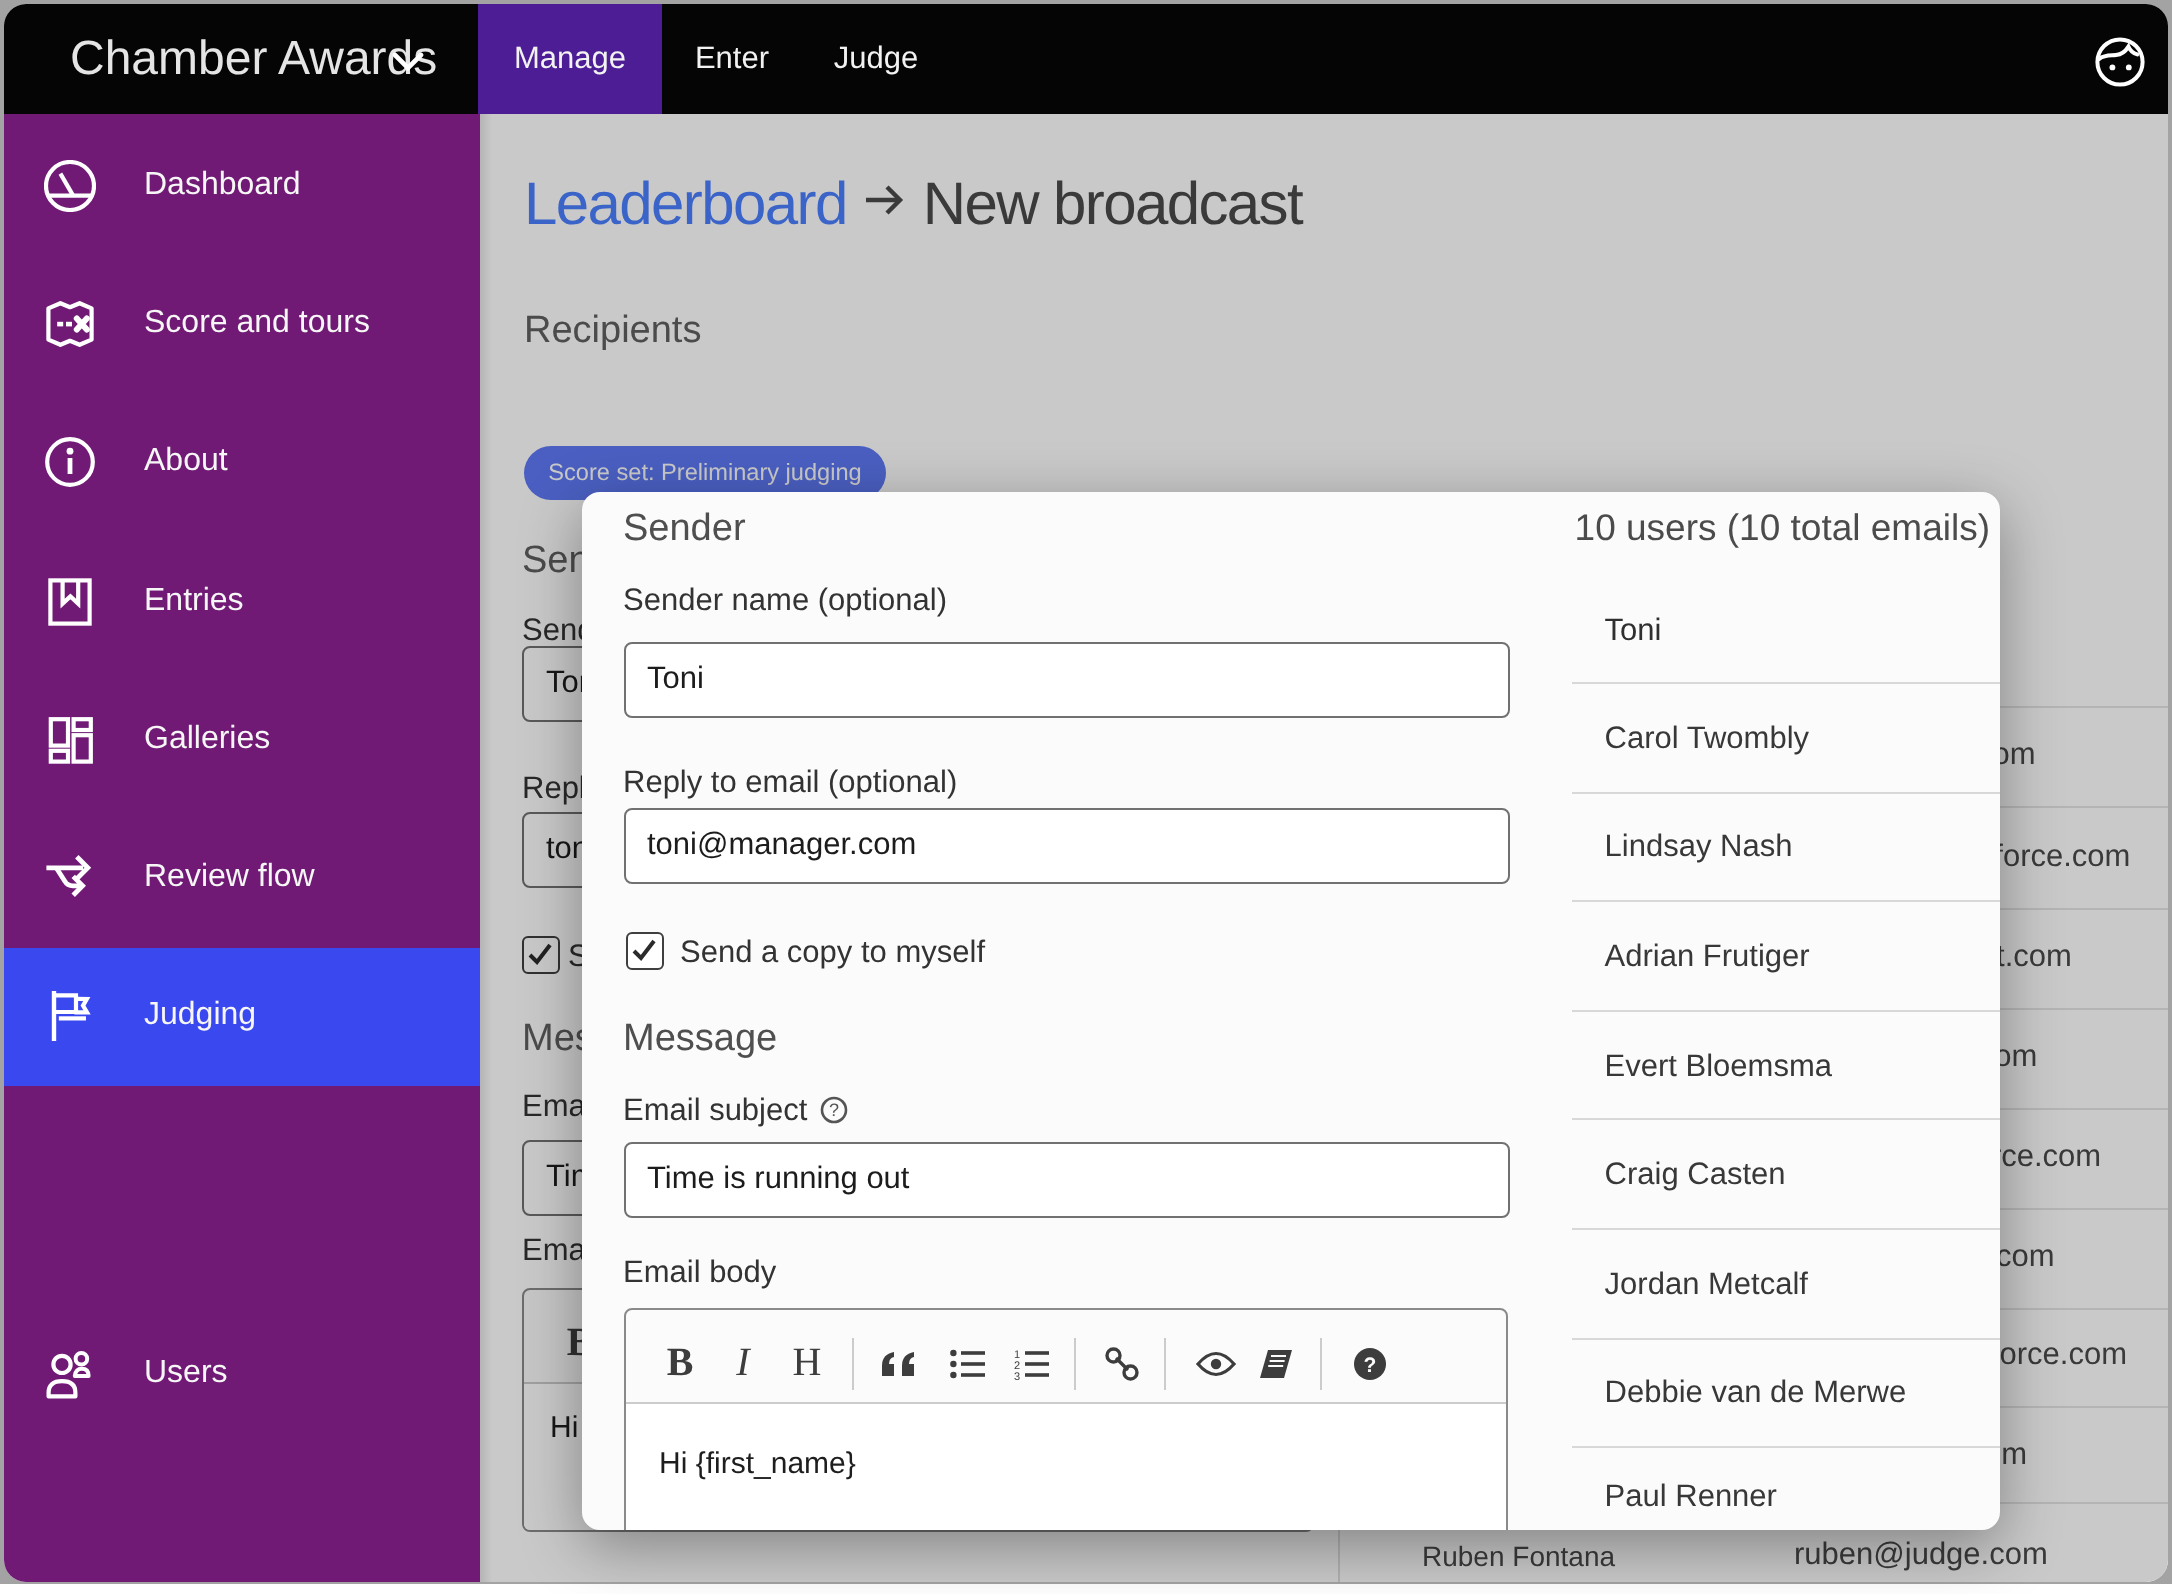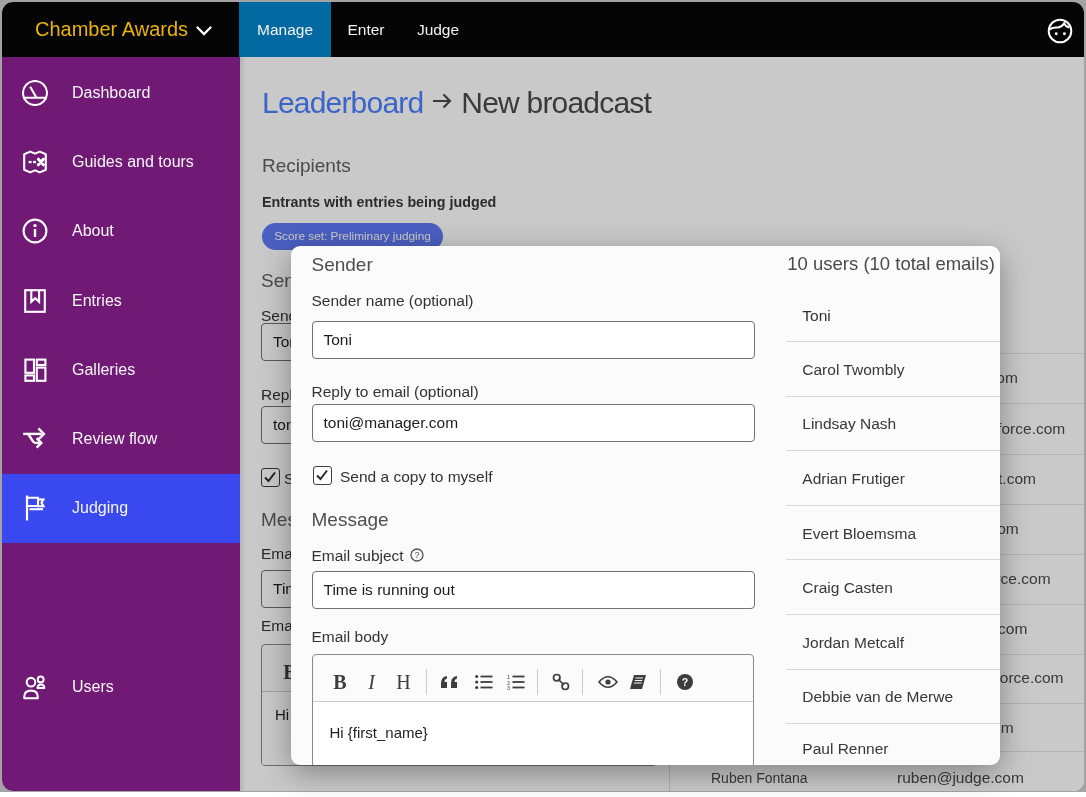--- a/index.html
+++ b/index.html
@@ -8,7 +8,7 @@
   #app { position:absolute; left:2px; top:2px; width:1082px; height:789px; border-radius:11px; overflow:hidden; background:#fff; }
   
   #topbar { position:absolute; left:0; top:0; width:100%; height:55px; background:#050505; }
-  #brand { position:absolute; left:33px; top:0; height:55px; line-height:55px; color:#eab308; font-size:20px; }
+  #brand { position:absolute; left:33px; top:0; height:55px; line-height:55px; color:#e5e5e5; font-size:24px; }
   #brand svg { position:absolute; left:161px; top:24px; }
   .tab { position:absolute; top:0; height:55px; line-height:55px; color:#f2f2f2; font-size:15.5px; text-align:center; }
   #tab-manage { left:237px; width:92px; background:#0369a1; }

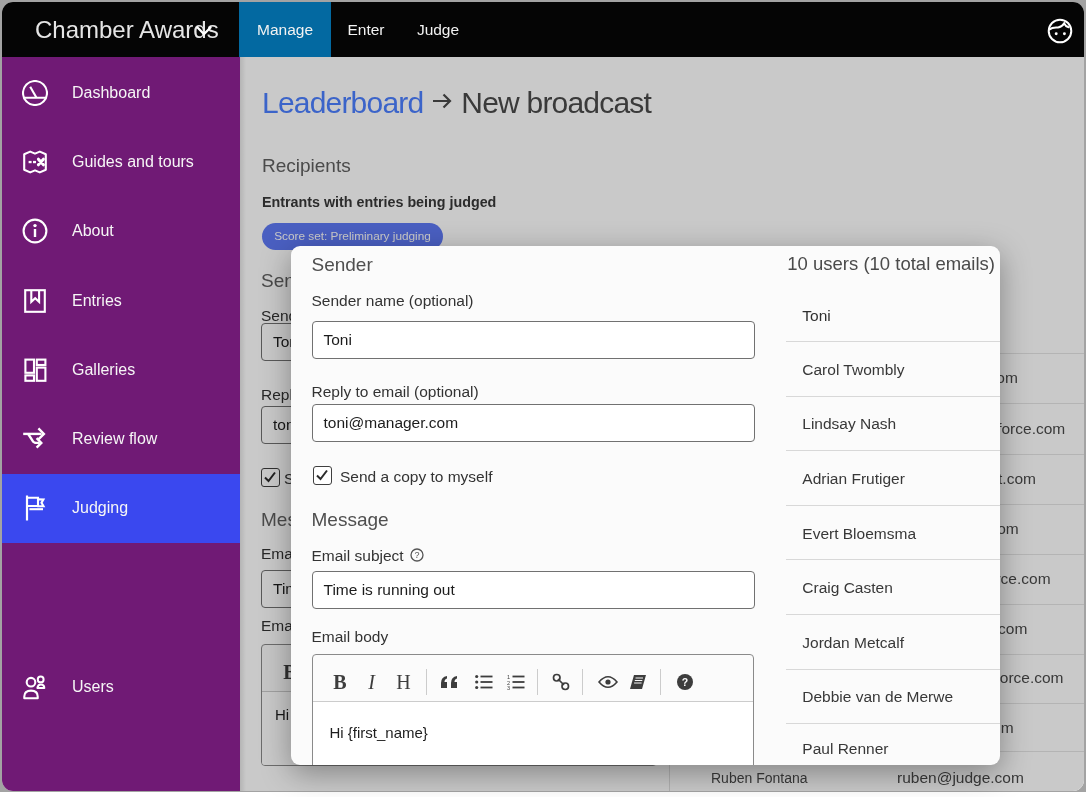--- a/index.html
+++ b/index.html
@@ -11,7 +11,7 @@
   #brand { position:absolute; left:33px; top:0; height:55px; line-height:55px; color:#e5e5e5; font-size:24px; }
   #brand svg { position:absolute; left:161px; top:24px; }
   .tab { position:absolute; top:0; height:55px; line-height:55px; color:#f2f2f2; font-size:15.5px; text-align:center; }
-  #tab-manage { left:237px; width:92px; background:#0369a1; }
+  #tab-manage { left:237px; width:92px; background:#4c1d95; }
   #tab-enter  { left:334px; width:60px; }
   #tab-judge  { left:406px; width:60px; }
   #face { position:absolute; left:1045px; top:16px; }

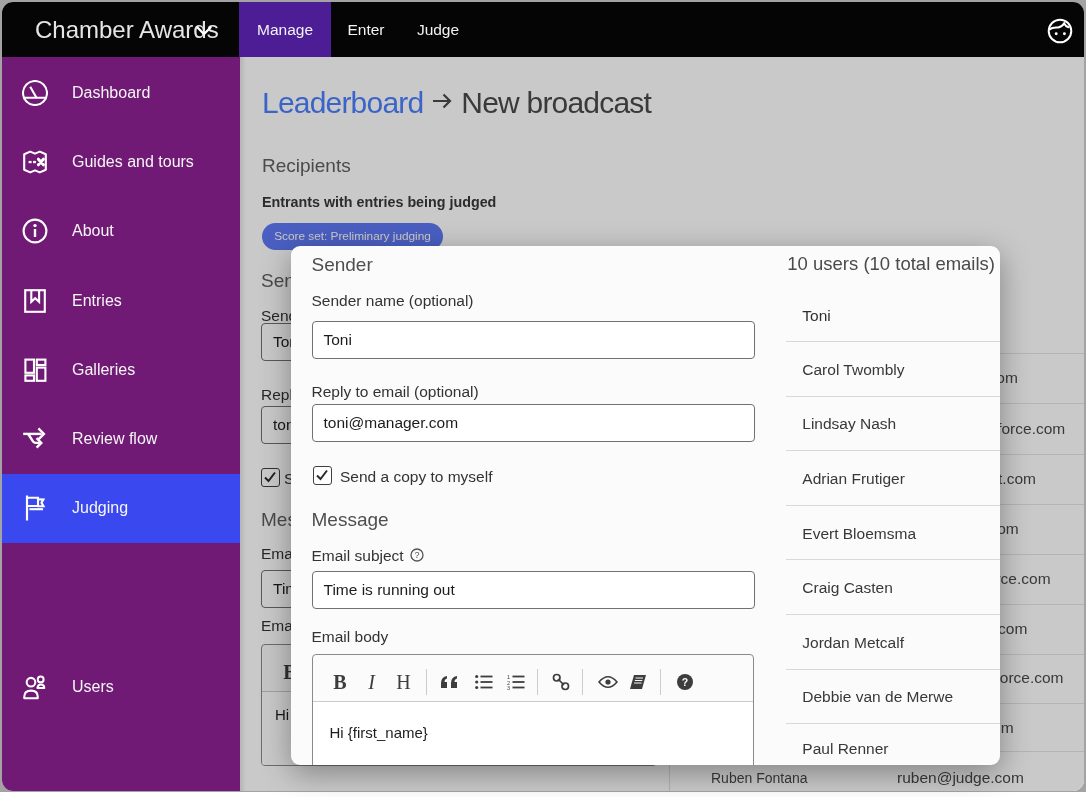--- a/index.html
+++ b/index.html
@@ -98,7 +98,7 @@
           <rect x="11" y="11.9" width="3" height="2.3" fill="#fff"></rect>
           <path d="M16.4,10.2 L21.4,15.8 M21.4,10.2 L16.4,15.8" stroke="#fff" stroke-width="3" stroke-linecap="round"></path>
         </svg>
-      <span class="ml">Guides and tours</span>
+      <span class="ml">Score and tours</span>
     </div>
     <div class="mitem">
       <svg class="mi" viewBox="0 0 26 26">

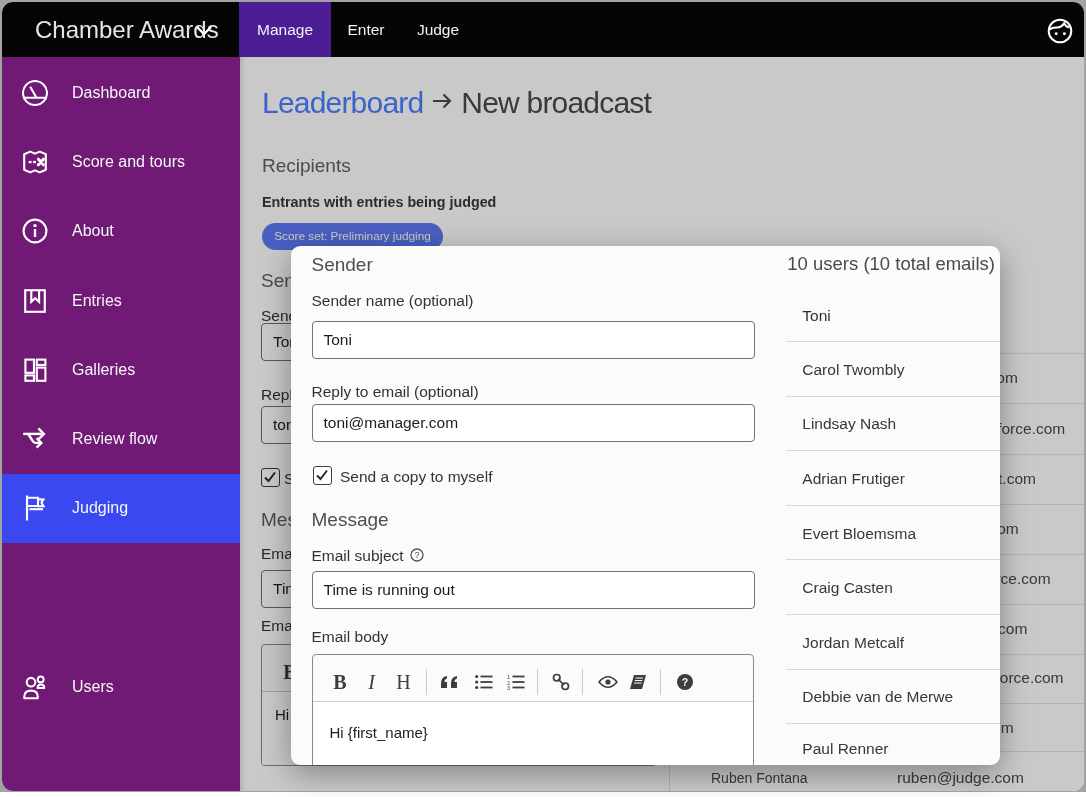--- a/index.html
+++ b/index.html
@@ -161,7 +161,6 @@
           </g>
         </svg>New broadcast</h1>
     <div class="h2" id="recipients">Recipients</div>
-    <div id="entrants">Entrants with entries being judged</div>
     <div id="chip">Score set: Preliminary judging</div>
     <div id="bgform">
       <div class="h2" style="left:21px; top:213px;">Sender</div>

